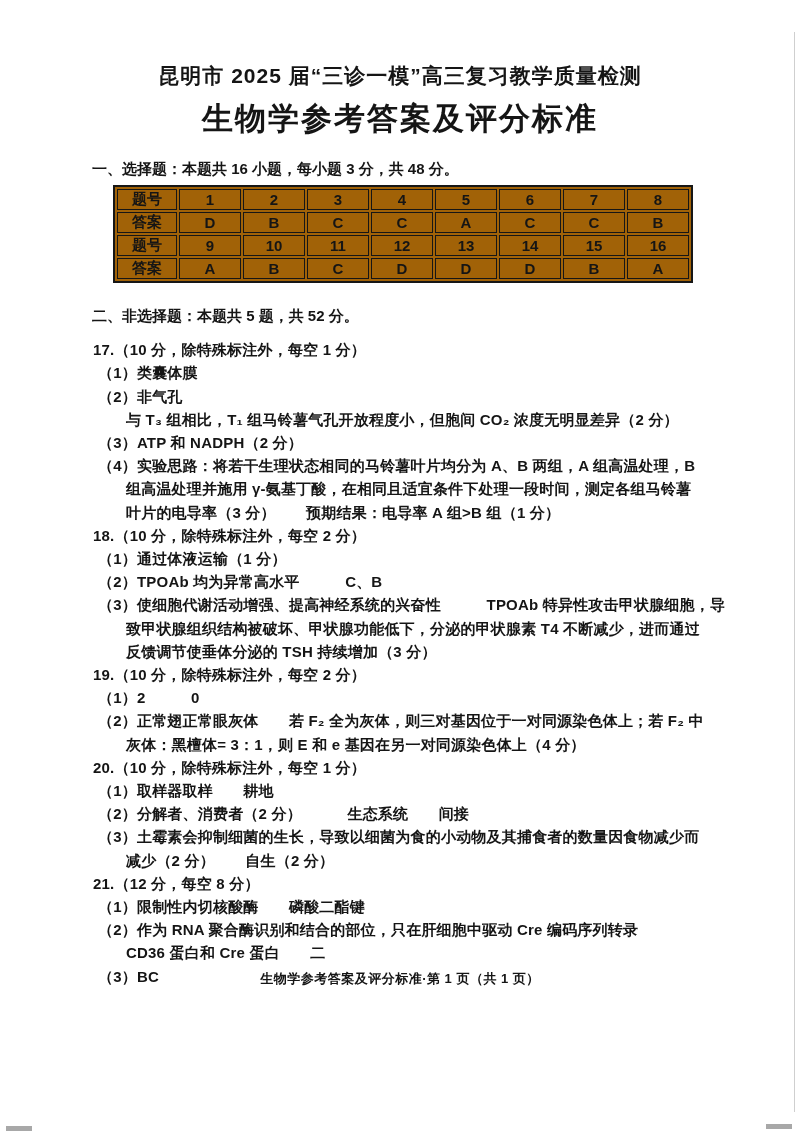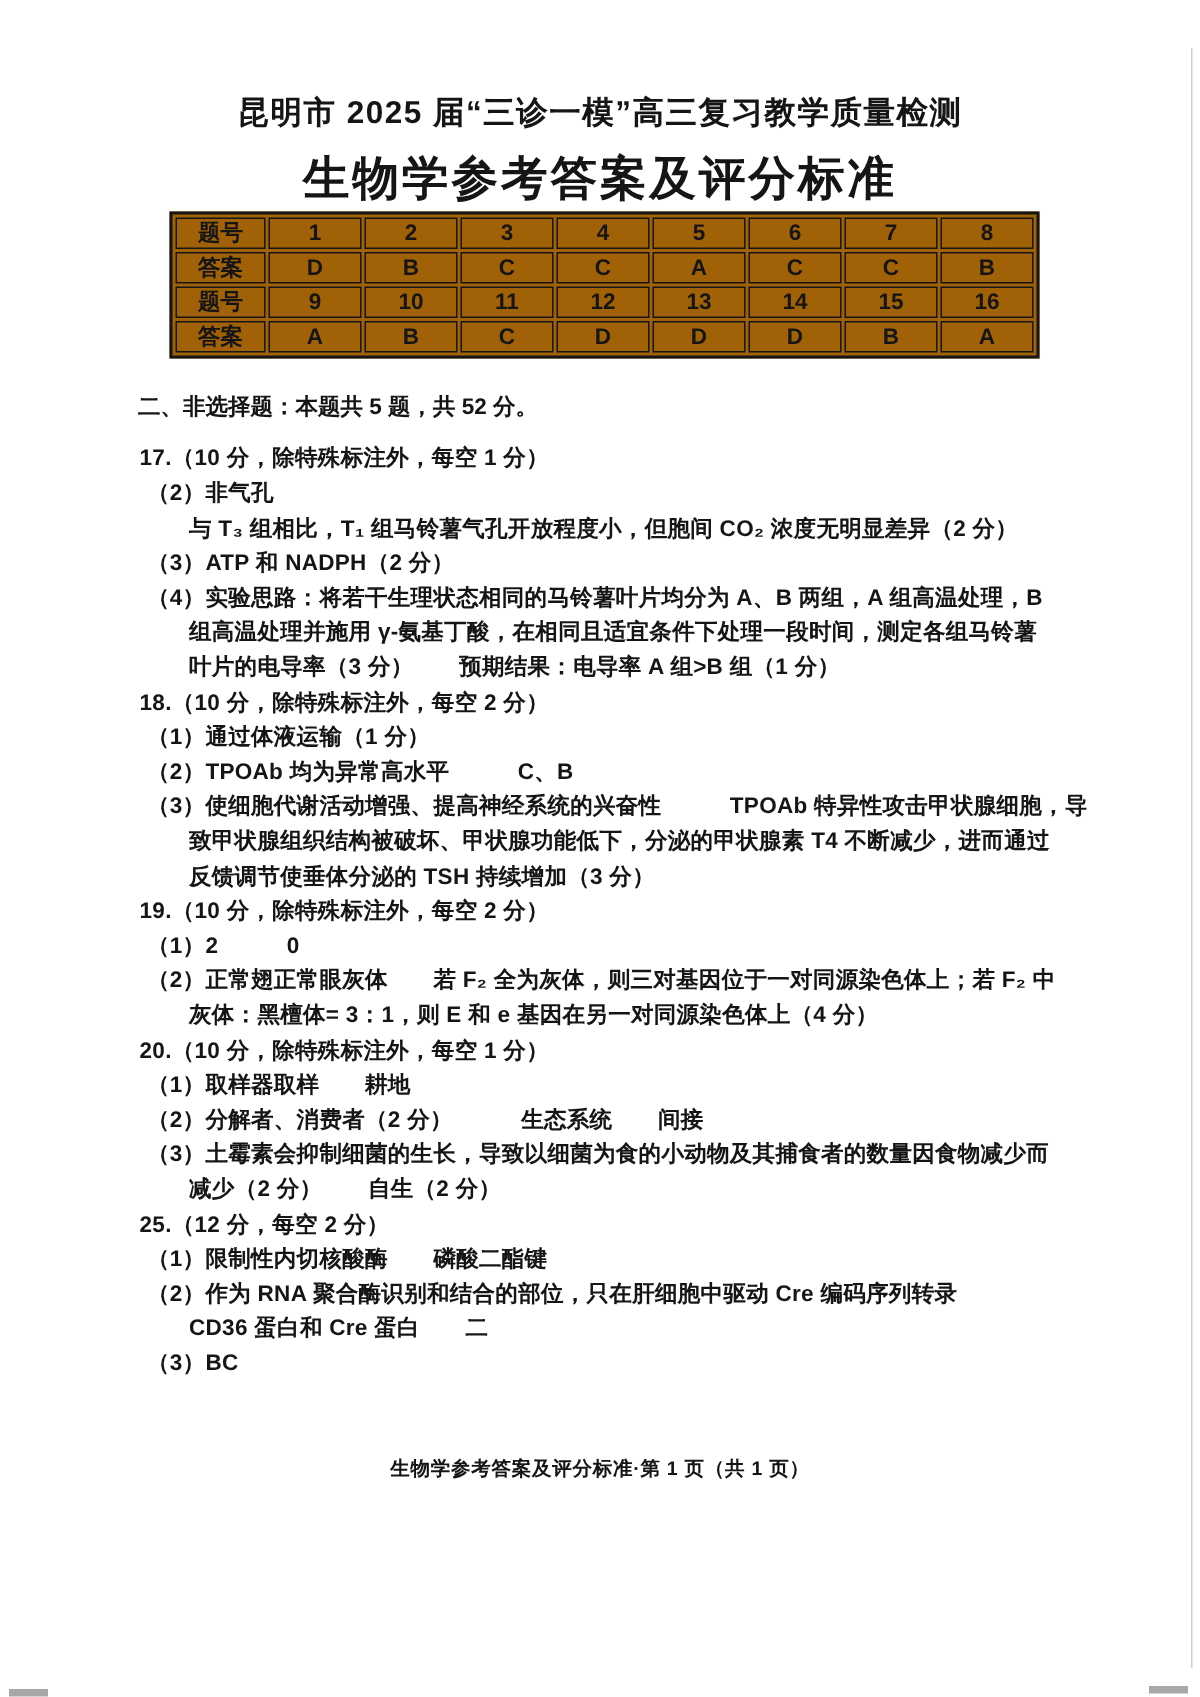--- a/index.html
+++ b/index.html
@@ -107,6 +107,7 @@
   <div class="exam-title">昆明市 2025 届“三诊一模”高三复习教学质量检测</div>
   <div class="doc-title">生物学参考答案及评分标准</div>
 
+  <div class="section-heading">一、选择题：本题共 16 小题，每小题 3 分，共 48 分。</div>
 
   <table class="key">
     <tbody>

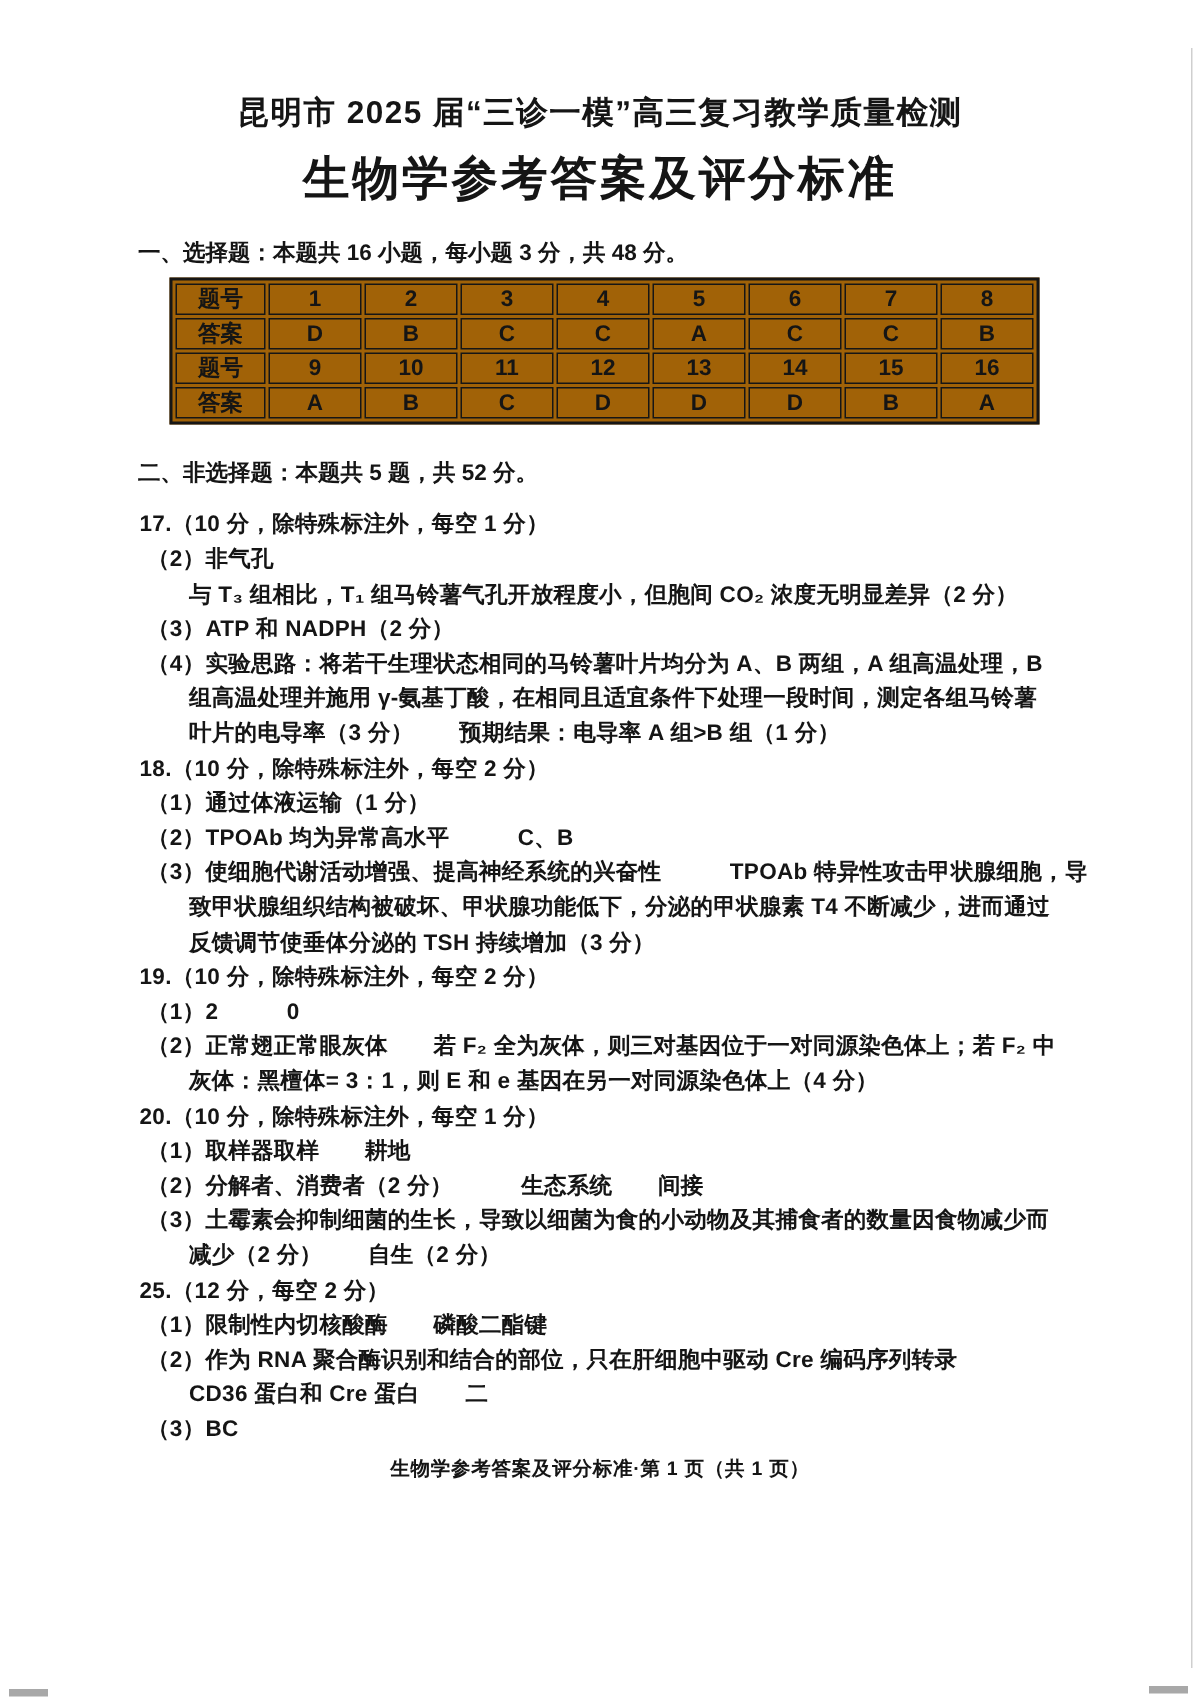--- a/index.html
+++ b/index.html
@@ -162,6 +162,7 @@
 
   <div class="answers">
     <div class="ln q">17.（10 分，除特殊标注外，每空 1 分）</div>
+    <div class="ln i">（1）类囊体膜</div>
     <div class="ln i">（2）非气孔</div>
     <div class="ln c">与 T₃ 组相比，T₁ 组马铃薯气孔开放程度小，但胞间 CO₂ 浓度无明显差异（2 分）</div>
     <div class="ln i">（3）ATP 和 NADPH（2 分）</div>

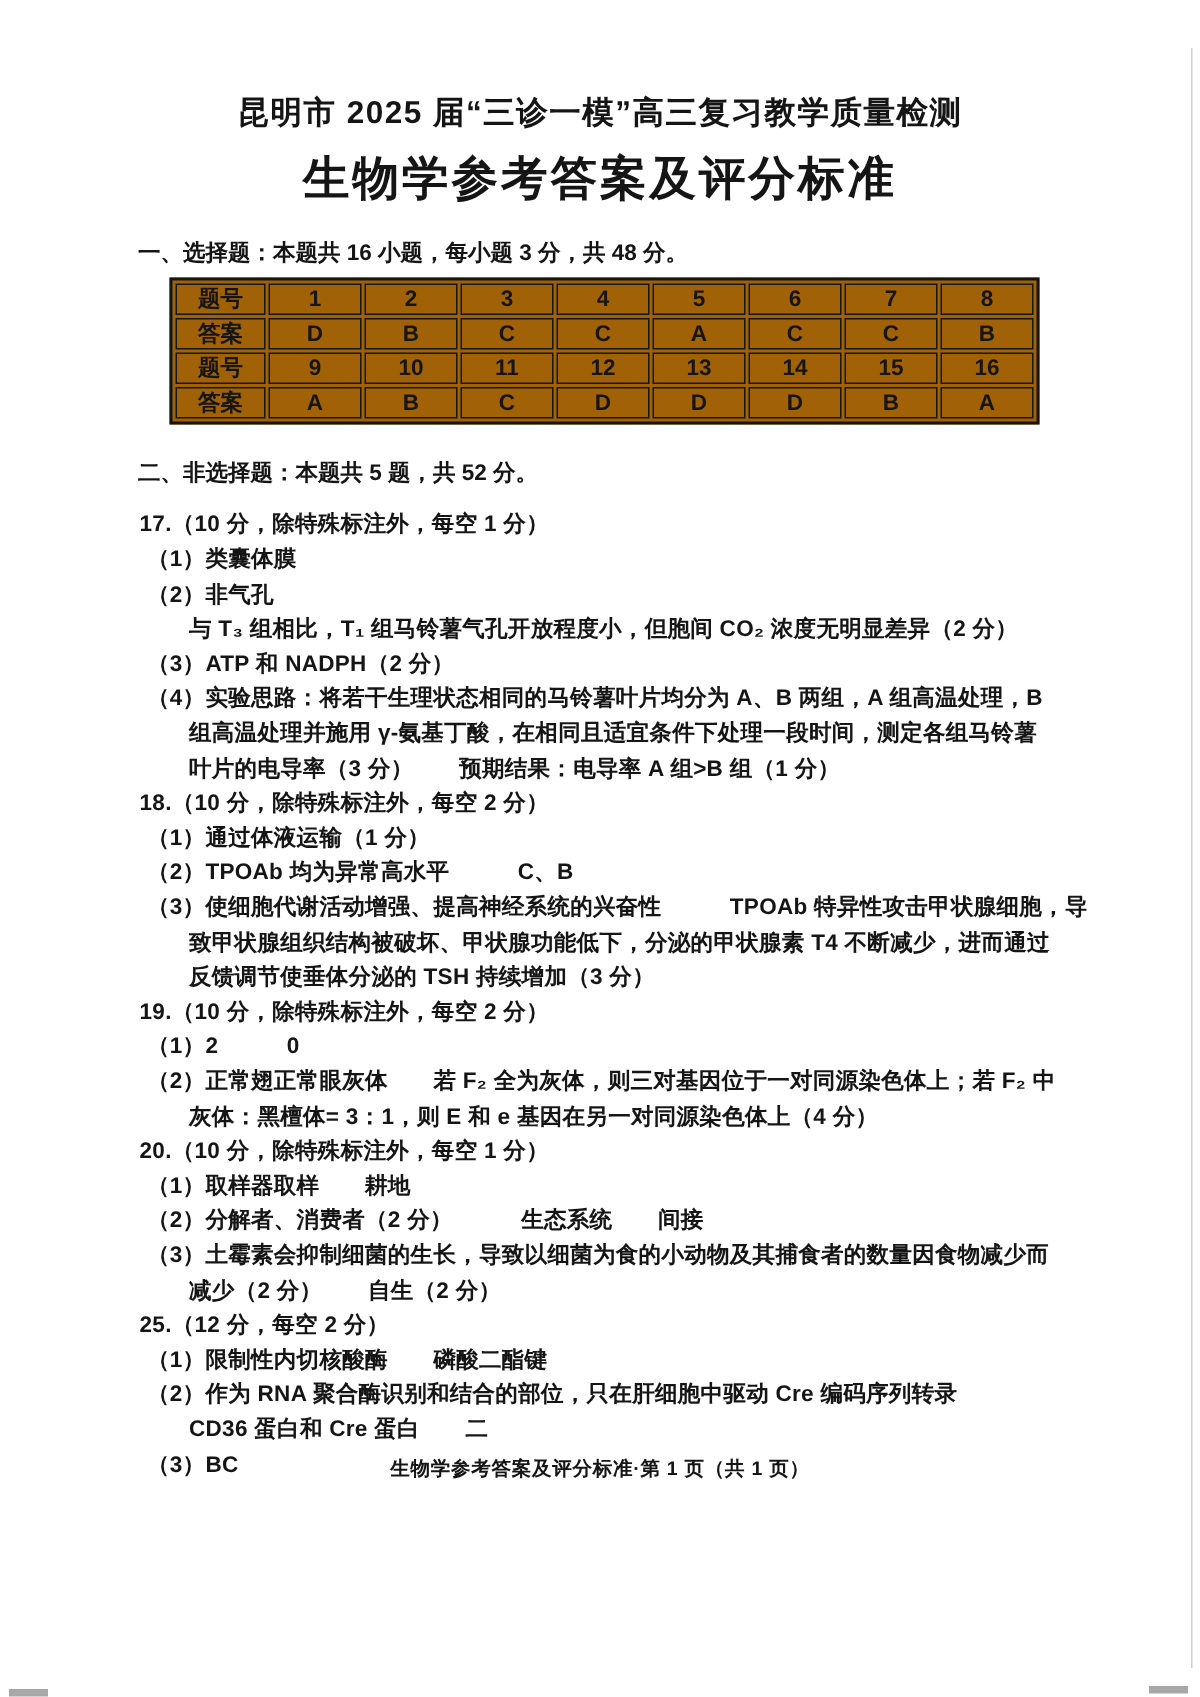--- a/index.html
+++ b/index.html
@@ -184,7 +184,7 @@
     <div class="ln i">（2）分解者、消费者（2 分）　　　生态系统　　间接</div>
     <div class="ln i">（3）土霉素会抑制细菌的生长，导致以细菌为食的小动物及其捕食者的数量因食物减少而</div>
     <div class="ln c">减少（2 分）　　自生（2 分）</div>
-    <div class="ln q">25.（12 分，每空 2 分）</div>
+    <div class="ln q">21.（12 分，每空 8 分）</div>
     <div class="ln i">（1）限制性内切核酸酶　　磷酸二酯键</div>
     <div class="ln i">（2）作为 RNA 聚合酶识别和结合的部位，只在肝细胞中驱动 Cre 编码序列转录</div>
     <div class="ln c">CD36 蛋白和 Cre 蛋白　　二</div>

